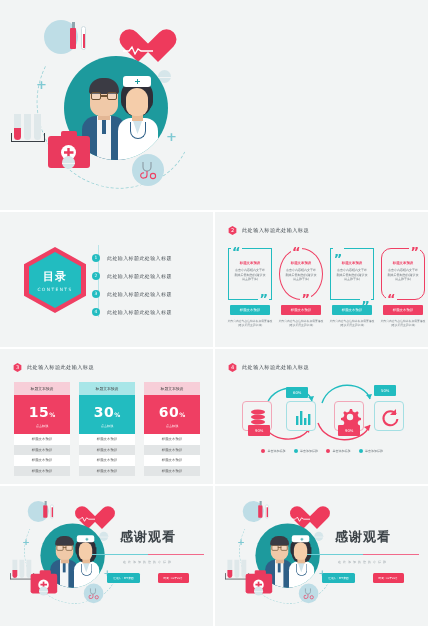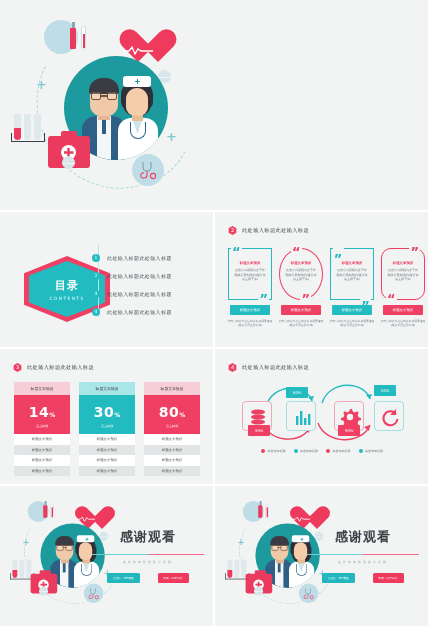--- a/index.html
+++ b/index.html
@@ -118,7 +118,7 @@
   .btn.p{background:#ee3a5c;}
 
   
-  .hexbig{position:absolute;left:24px;top:44px;width:86px;height:66px;}
+  .hexbig{position:absolute;left:24px;top:35px;width:62px;height:66px;}
   .hexbig .outer{position:absolute;inset:0;background:#ef3f63;clip-path:polygon(50% 0,100% 26%,100% 74%,50% 100%,0 74%,0 26%);}
   .hexbig .inner{position:absolute;left:5px;top:5px;right:5px;bottom:5px;background:#22bcc0;clip-path:polygon(50% 0,100% 26%,100% 74%,50% 100%,0 74%,0 26%);
     display:flex;flex-direction:column;align-items:center;justify-content:center;gap:3px;}

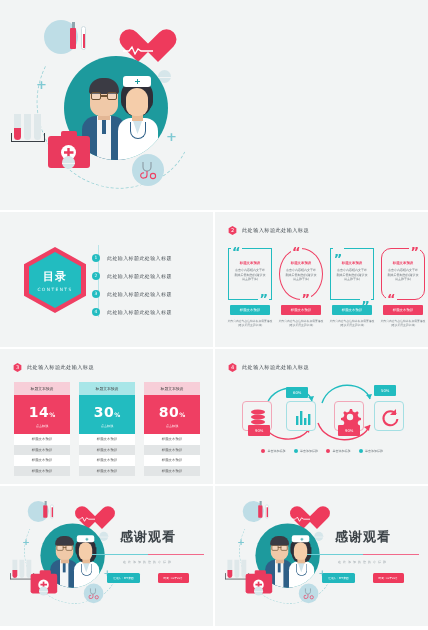--- a/index.html
+++ b/index.html
@@ -354,7 +354,7 @@
       <div class="col">
         <div class="col-h p">标题文本预设</div>
         <div class="col-big p">
-          <span class="n">14</span><span class="pc">%</span>
+          <span class="n">15</span><span class="pc">%</span>
           <div class="s">点击标题</div>
         </div>
         <div class="cell a">标题文本预设</div>

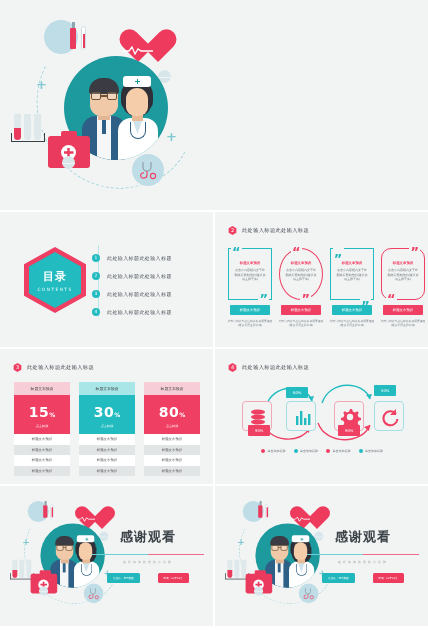--- a/index.html
+++ b/index.html
@@ -380,7 +380,7 @@
       <div class="col">
         <div class="col-h p">标题文本预设</div>
         <div class="col-big p">
-          <span class="n">80</span><span class="pc">%</span>
+          <span class="n">60</span><span class="pc">%</span>
           <div class="s">点击标题</div>
         </div>
         <div class="cell a">标题文本预设</div>

